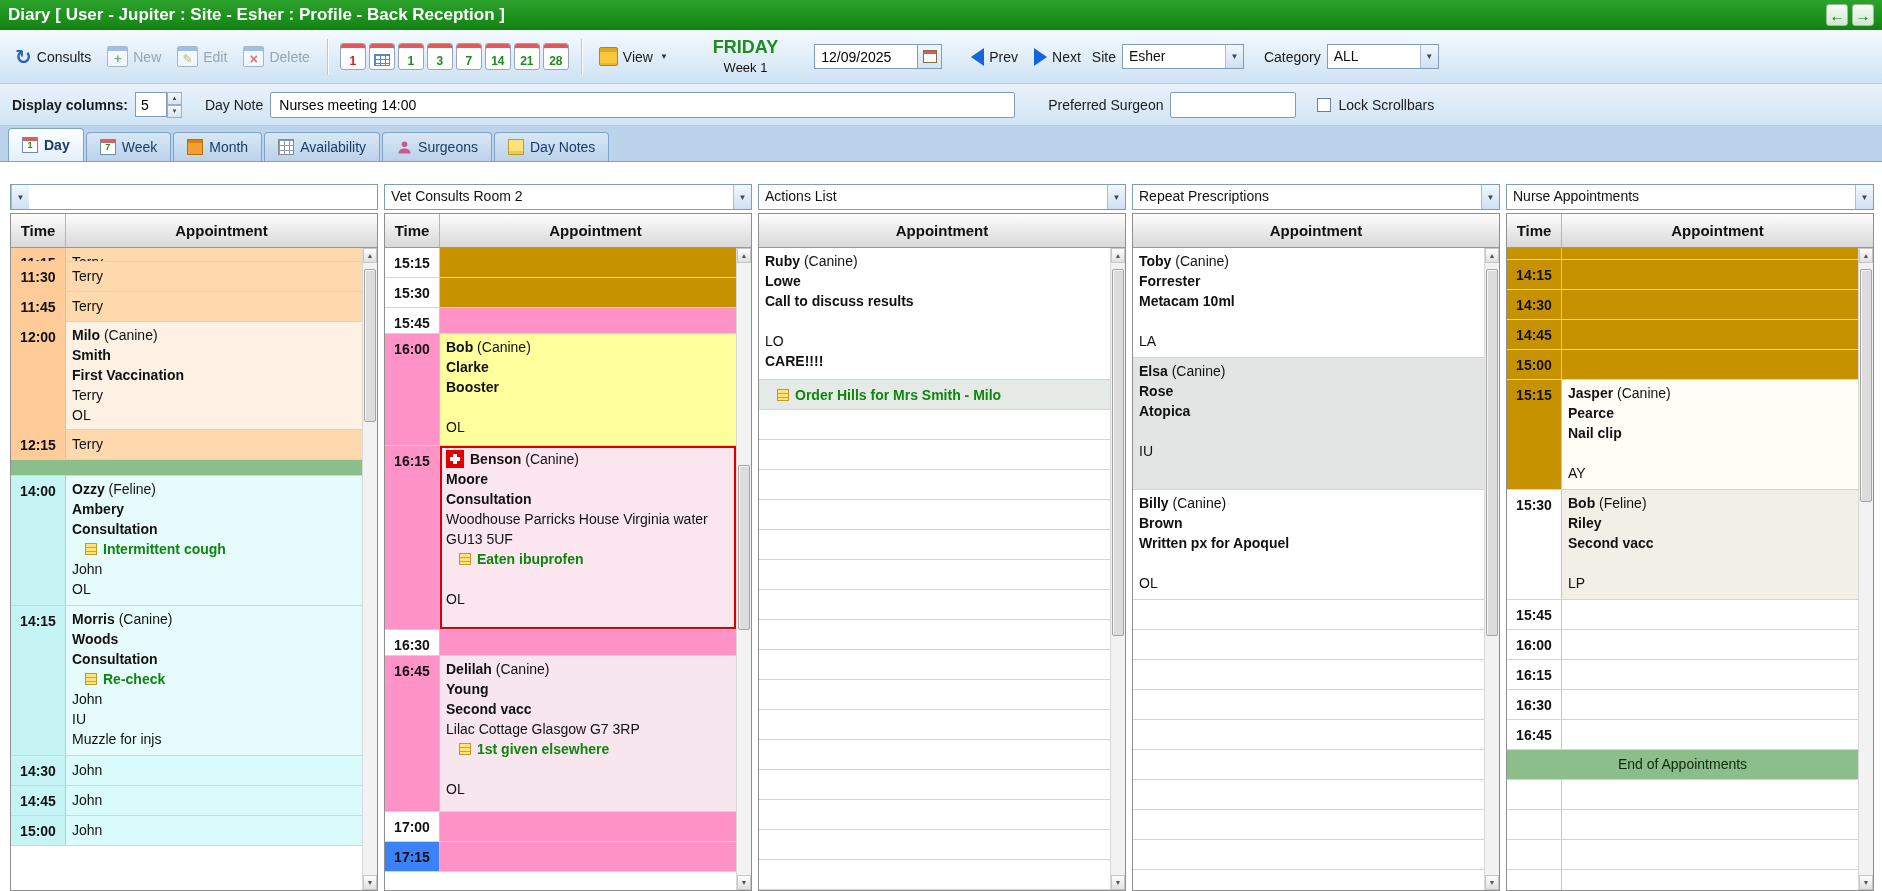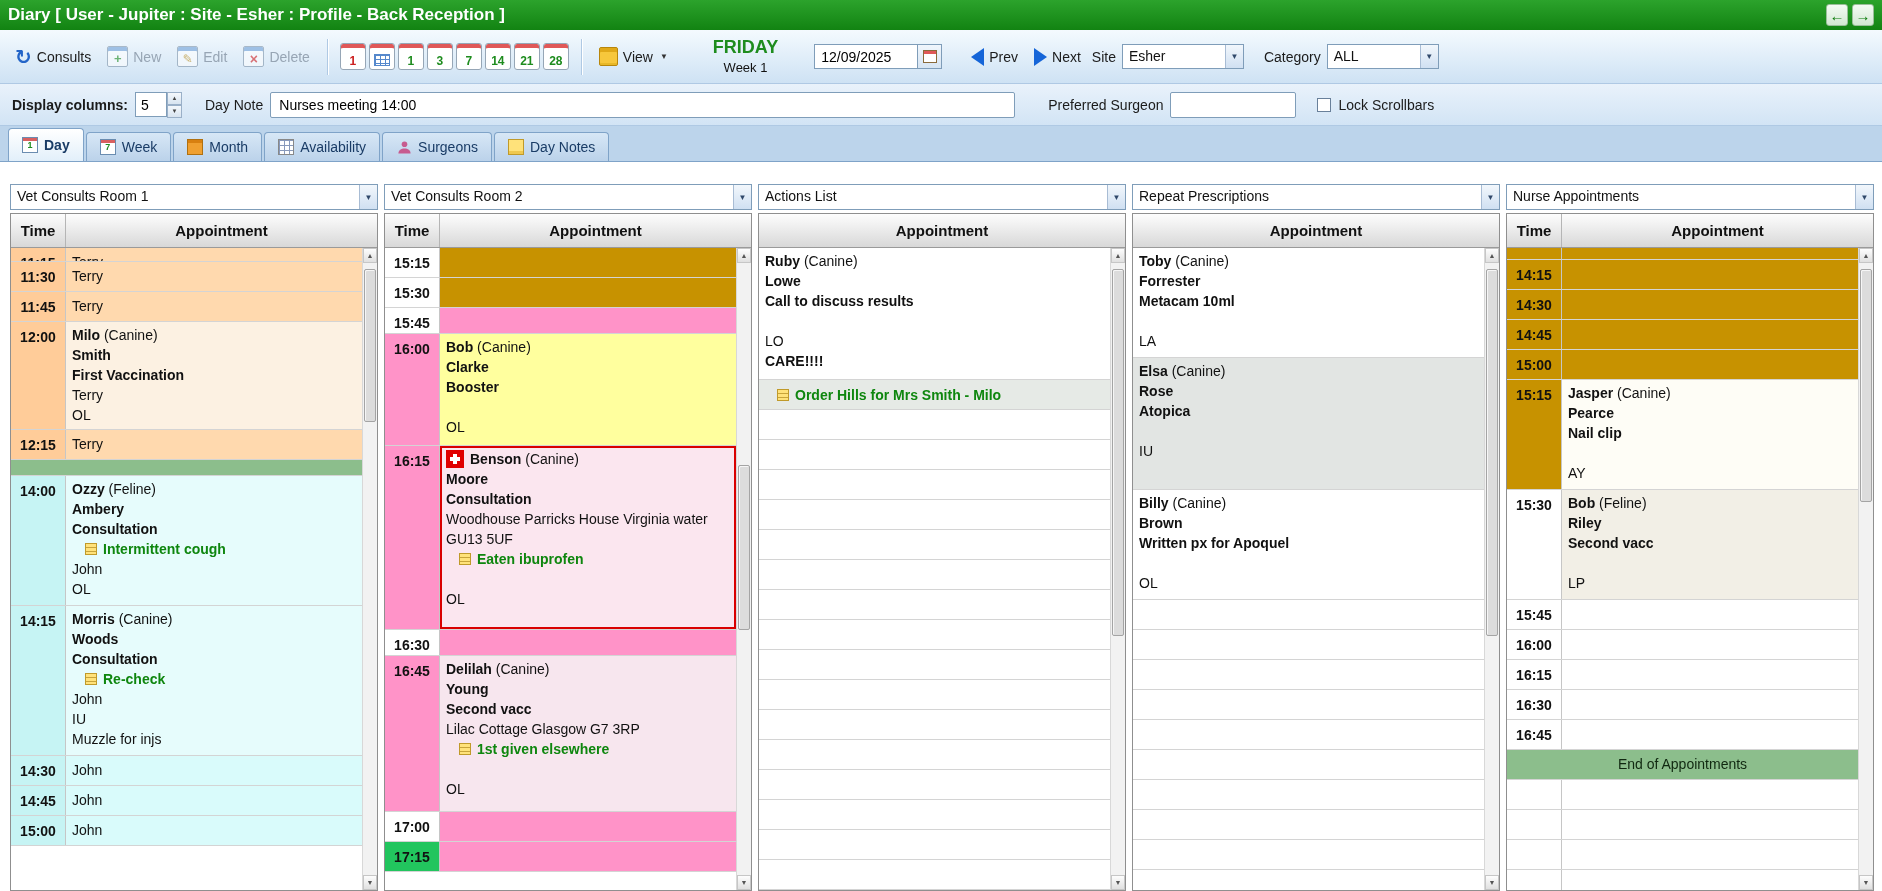--- a/index.html
+++ b/index.html
@@ -349,7 +349,6 @@
 <div id="content">
     <div class="col">
       <div class="wsel col-select">
-        <span class="v">Vet Consults Room 1</span>
         <span class="dd">▼</span>
       </div>
       <div class="grid">

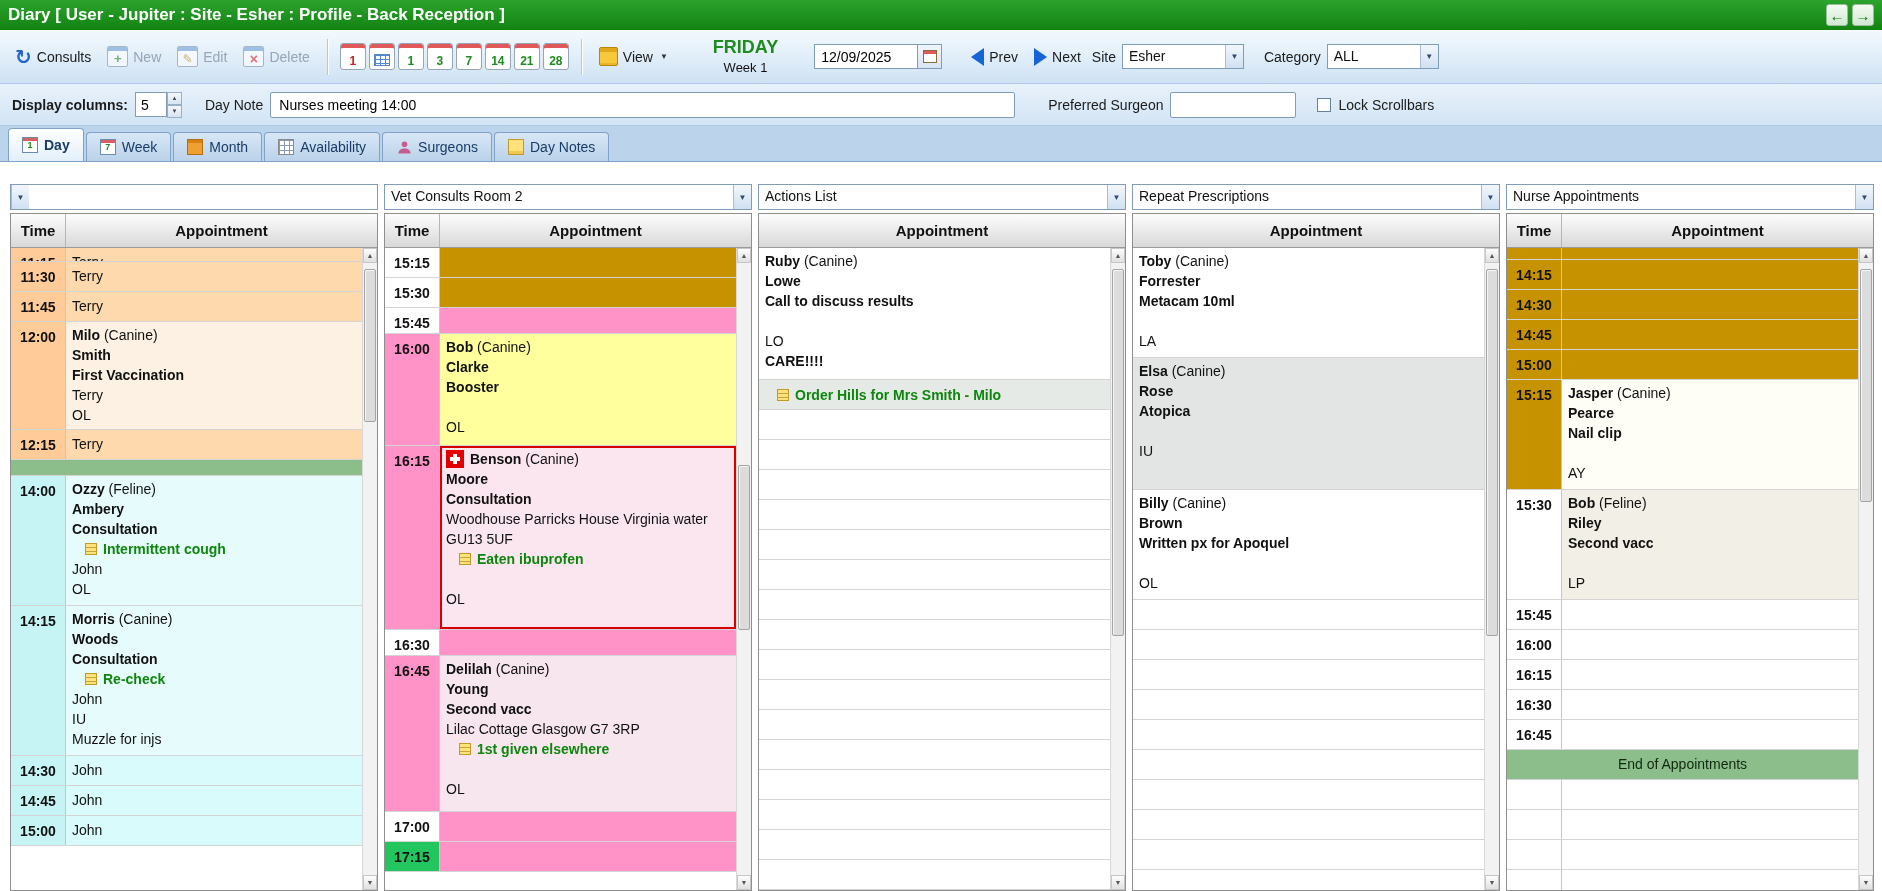--- a/index.html
+++ b/index.html
@@ -512,7 +512,7 @@
               <div class="acell" style="background: rgb(255, 147, 200);"></div>
             </div>
             <div class="row" style="height: 30px;">
-              <div class="tcell" style="background: #22c55e;">17:15</div>
+              <div class="tcell" style="background: #3b82f6;">17:15</div>
               <div class="acell" style="background: rgb(255, 147, 200);"></div>
             </div>
           </div>

